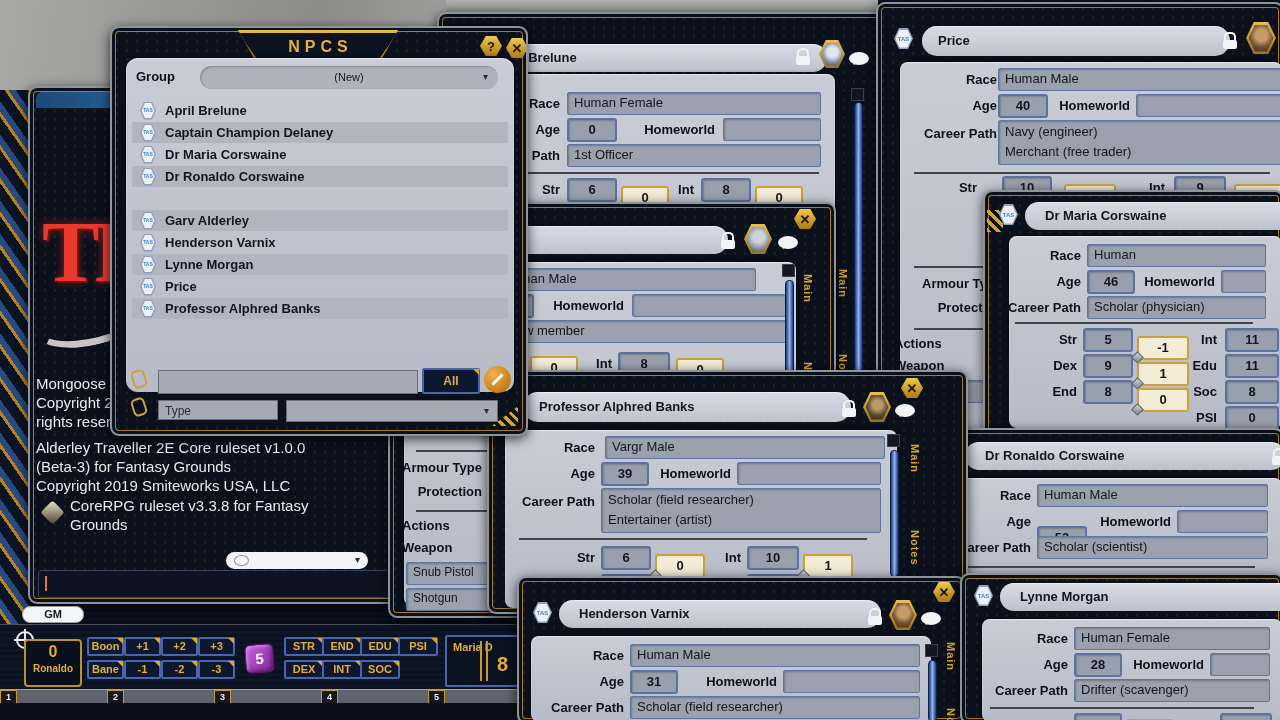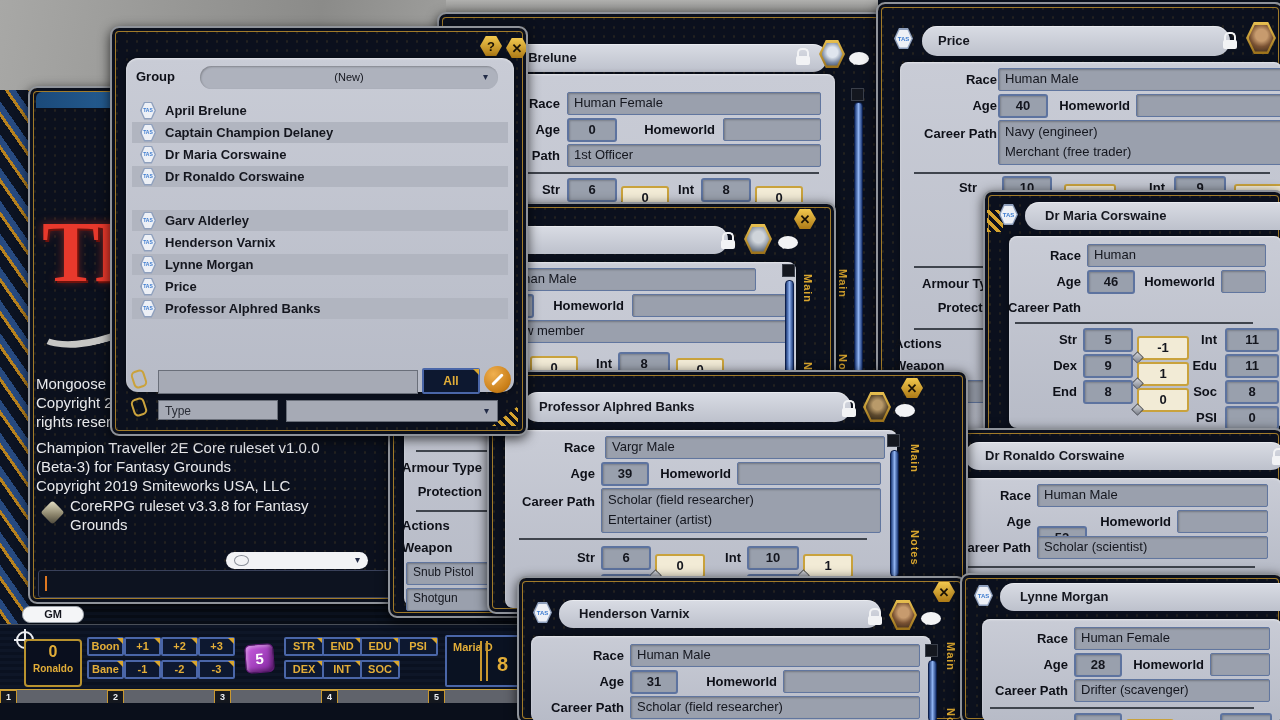--- a/index.html
+++ b/index.html
@@ -413,6 +413,9 @@
   </div>
 
   <div class="win" style="left:110px;top:26px;width:414px;height:406px;z-index:12;">
+    <div class="banner" style="left:126px;top:2px;width:160px;height:34px;">
+      <div class="banner-in">NPCS</div>
+    </div>
     <div class="hexbtn hexa" style="left:368px;top:8px;">?</div>
     <div class="hexbtn hexa" style="left:394px;top:10px;">✕</div>
     <div class="panel" style="left:14px;top:30px;width:388px;height:334px;border-radius:12px;">

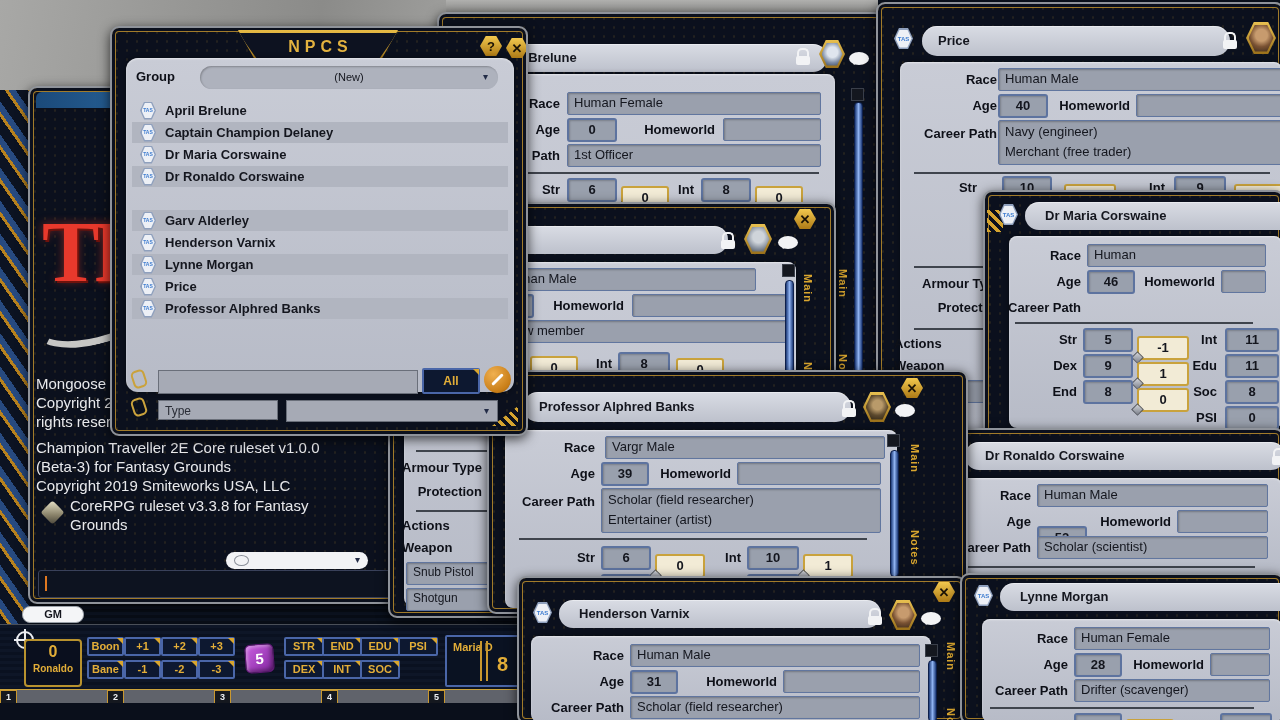--- a/index.html
+++ b/index.html
@@ -286,6 +286,7 @@
     <div class="lbl" style="left:152px;top:82px;width:78px;">Homeworld</div>
     <div class="fld" style="left:236px;top:78px;width:37px;height:19px;"></div>
     <div class="lbl" style="left:2px;top:108px;width:94px;">Career Path</div>
+    <div class="fld" style="left:102px;top:104px;width:171px;height:19px;">Scholar (physician)</div>
     <div class="divider" style="left:30px;top:130px;width:238px;"></div>
     <div class="lbl" style="left:52px;top:140px;width:40px;">Str</div>
     <div class="statv" style="left:98px;top:136px;width:46px;">5</div>

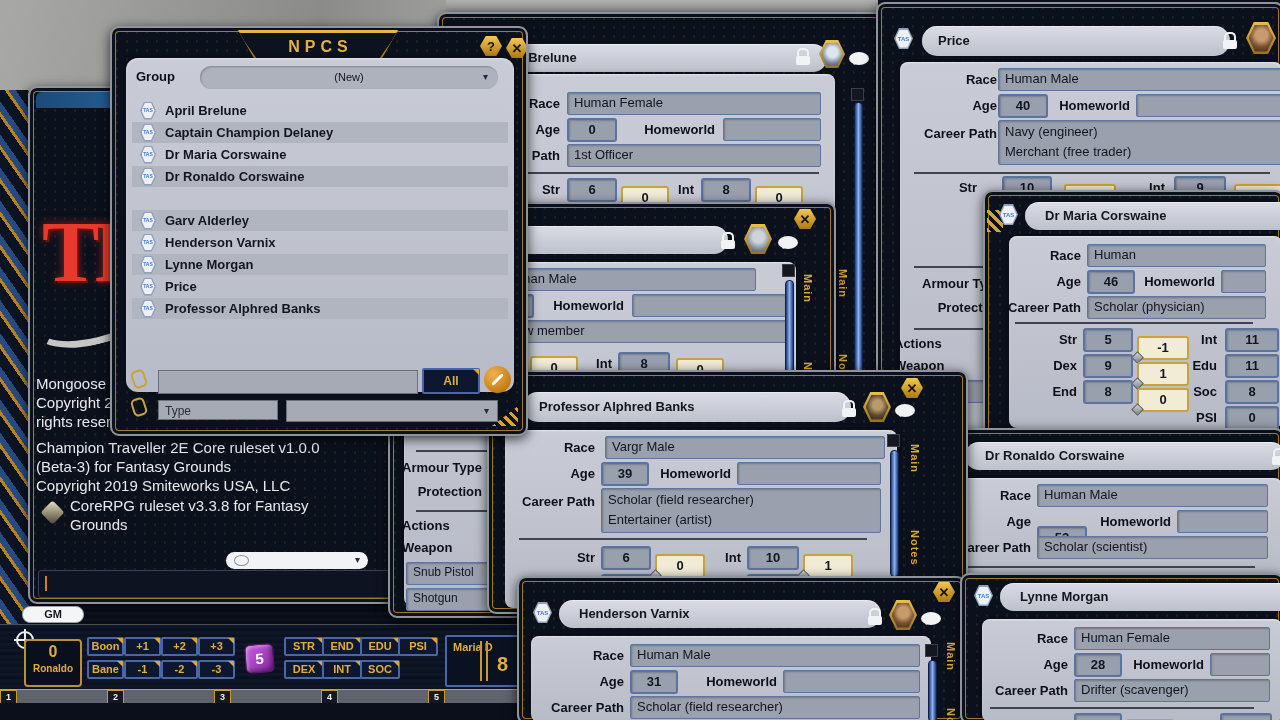--- a/index.html
+++ b/index.html
@@ -150,7 +150,7 @@
       <div class="chatline">rights reserved.</div>
     </div>
     <div class="abs" style="left:6px;top:350px;">
-      <div class="chatline">Champion Traveller 2E Core ruleset v1.0.0</div>
+      <div class="chatline">Alderley Traveller 2E Core ruleset v1.0.0</div>
       <div class="chatline">(Beta-3) for Fantasy Grounds</div>
       <div class="chatline">Copyright 2019 Smiteworks USA, LLC</div>
     </div>

